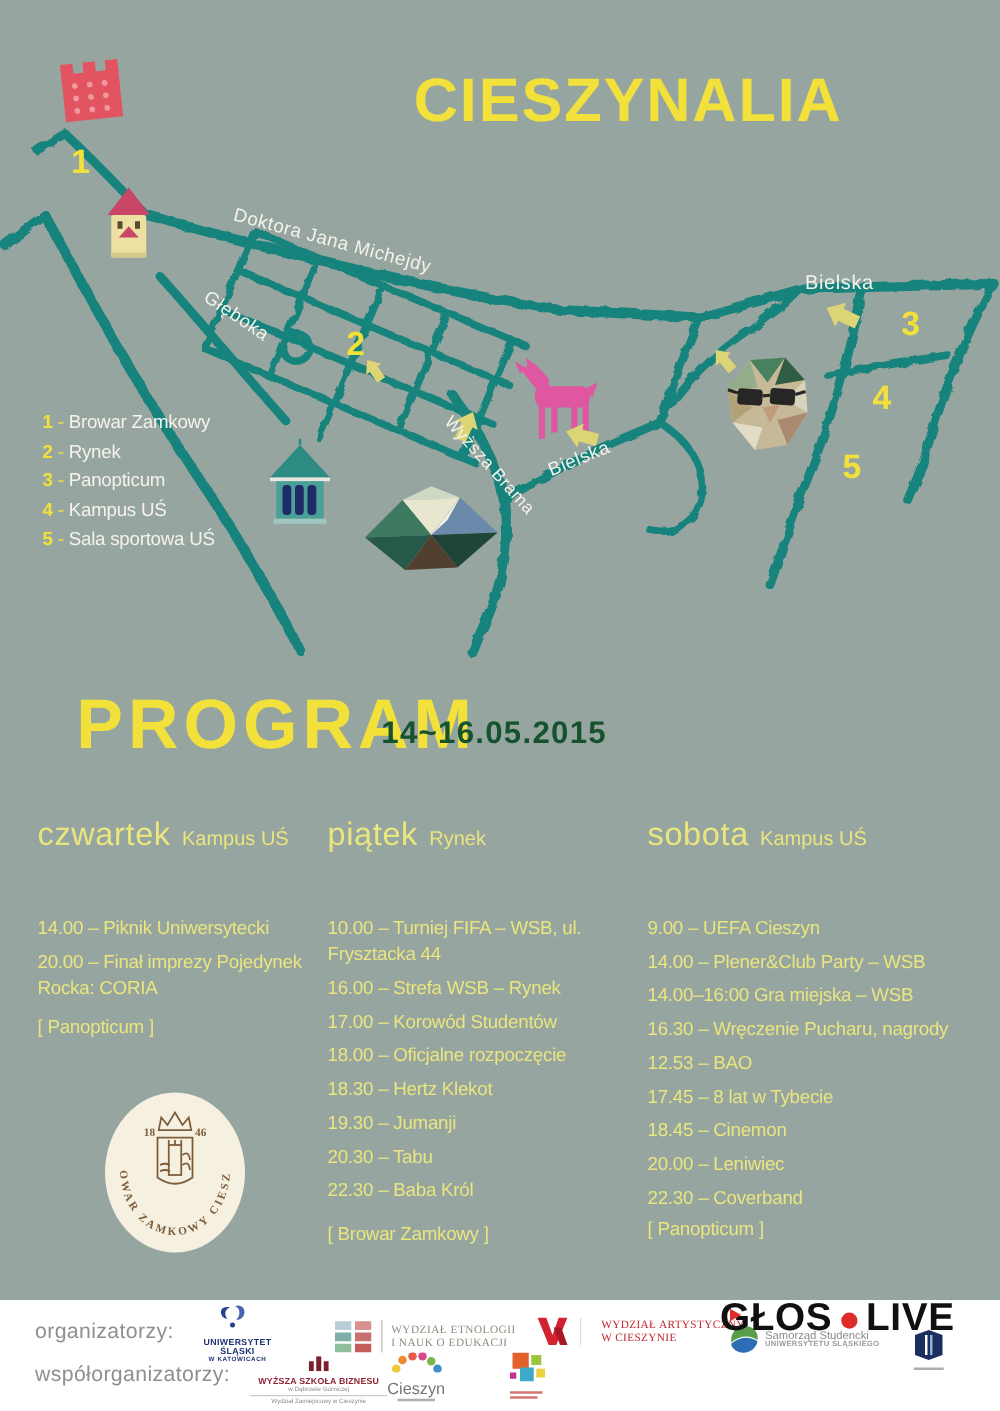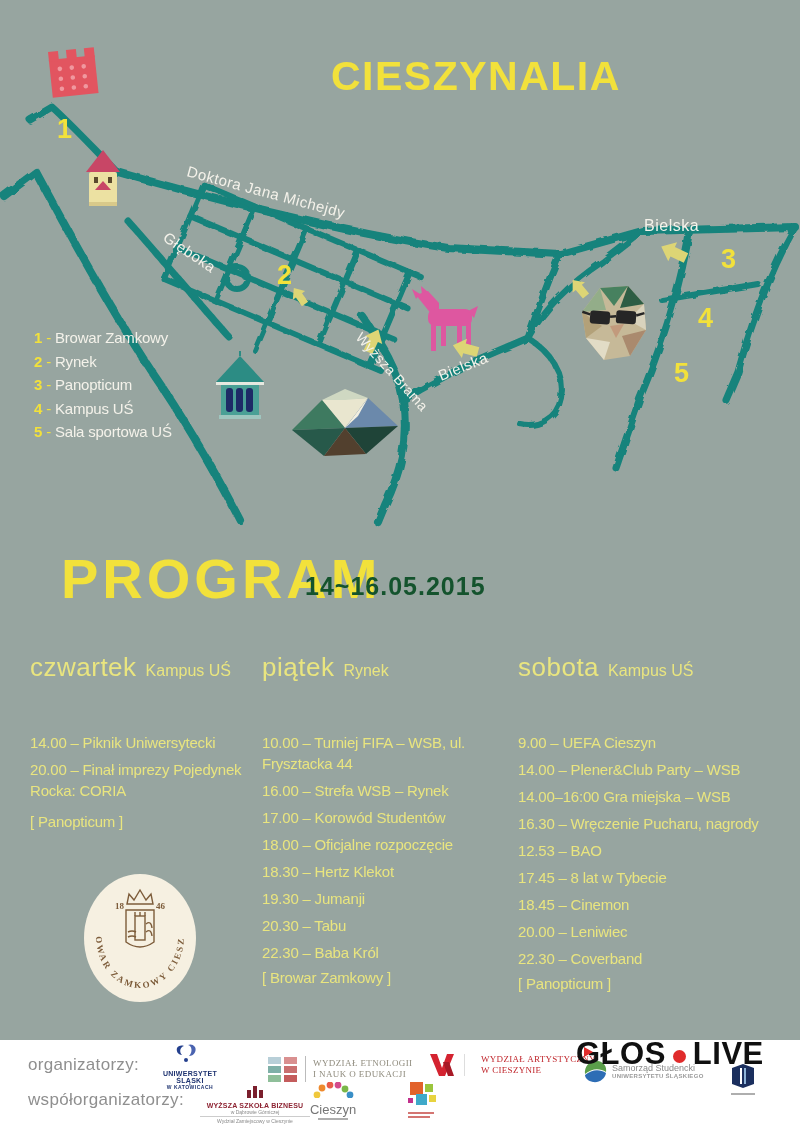--- a/index.html
+++ b/index.html
@@ -8,7 +8,7 @@
   #poster{position:absolute;left:0;top:0;width:800px;height:1040px;background:#97a5a0;}
   #mapsvg{position:absolute;left:0;top:0;}
   .poster-title{position:absolute;left:331px;top:53px;width:460px;
-        font-size:41px;font-weight:800;letter-spacing:1.5px;color:#f2e13b;}
+        font-size:49px;font-weight:800;letter-spacing:1.5px;color:#f2e13b;}
   
   #legend{position:absolute;left:34px;top:329px;}
   .legend-row{height:23.5px;font-size:15px;letter-spacing:-0.2px;white-space:nowrap;}

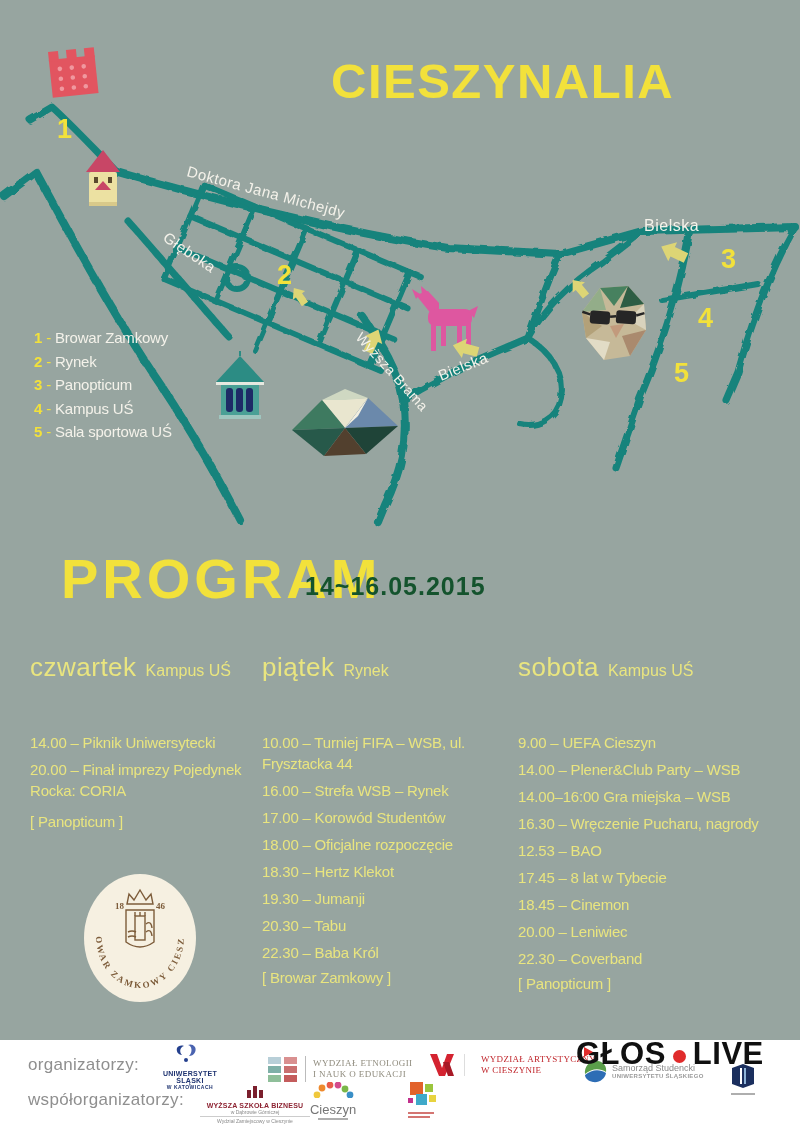--- a/index.html
+++ b/index.html
@@ -251,7 +251,7 @@
         <li>20.30 – Tabu</li>
         <li>22.30 – Baba Król</li>
       </ul>
-      <div class="footnote" style="margin-top:6px">[ Browar Zamkowy ]</div>
+      <div class="footnote" style="margin-top:16px">[ Browar Zamkowy ]</div>
     </div>
 
     <div id="day-2" class="day-col">

